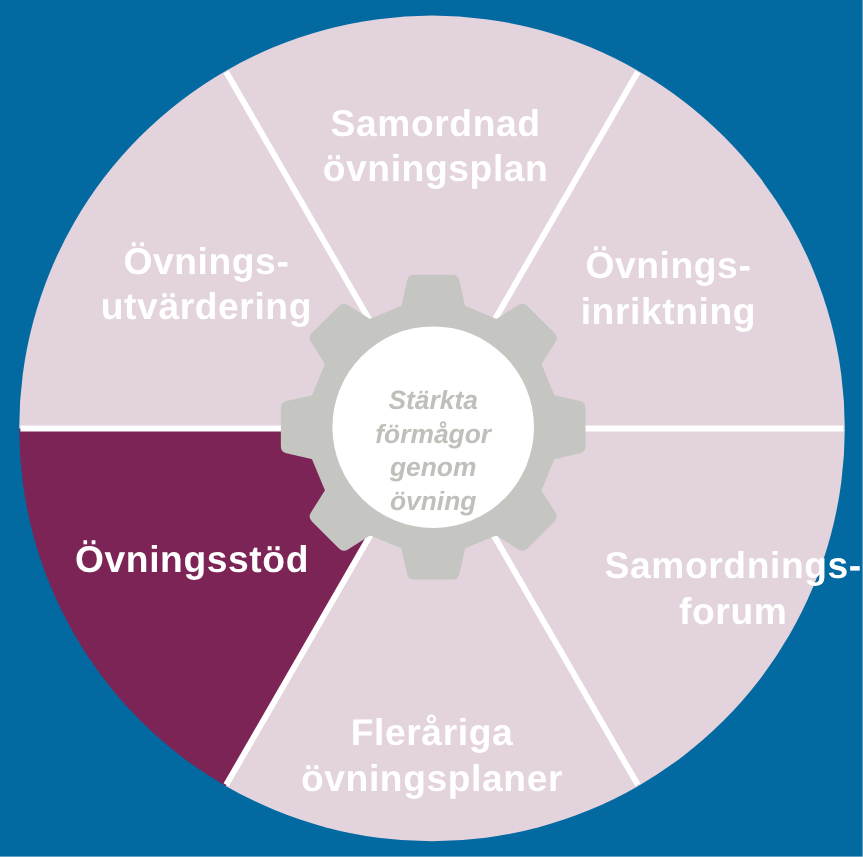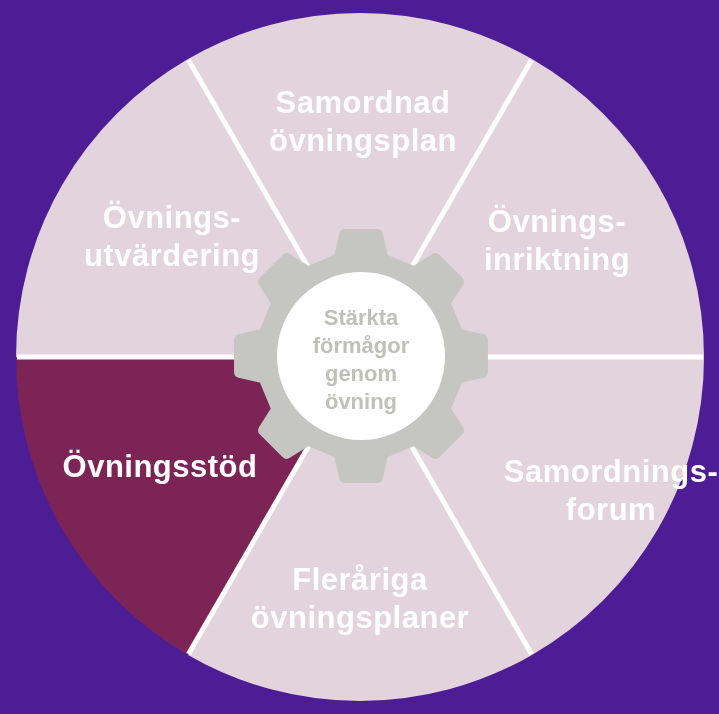--- a/index.html
+++ b/index.html
@@ -12,7 +12,7 @@
     position: relative;
     width: 719px;
     height: 714px;
-    background: #4c1d95;
+    background: #0369a1;
     overflow: hidden;
   }
   .stage svg {

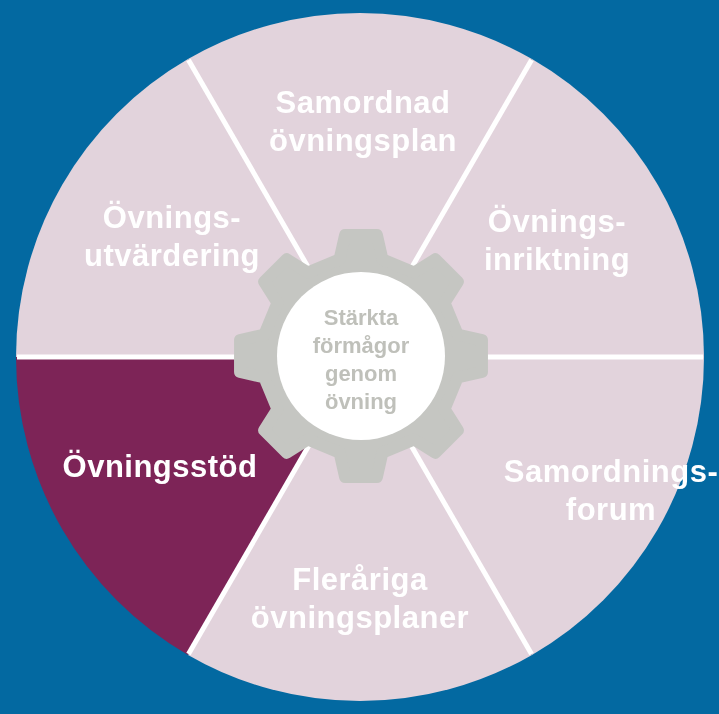--- a/index.html
+++ b/index.html
@@ -49,7 +49,7 @@
   .pos-3 { left: 360px; top: 599px; }
   .pos-4 { left: 160px; top: 467px; }
   .pos-5 { left: 172px; top: 237px; }
-  .pos-center { left: 361px; top: 360px; }
+  .pos-center { left: 361px; top: 376px; font-style: italic; }
 </style>
 </head>
 <body>

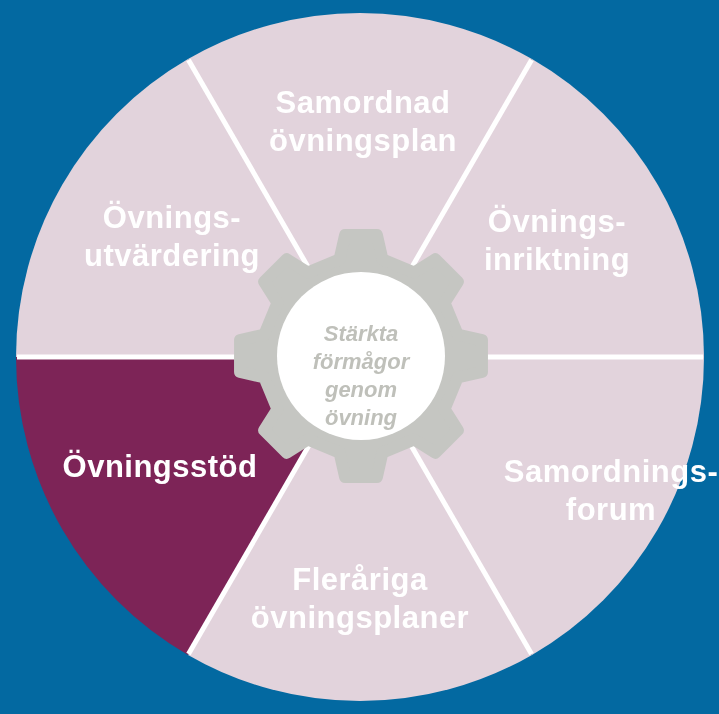--- a/index.html
+++ b/index.html
@@ -46,7 +46,7 @@
   .pos-0 { left: 363px; top: 122px; }
   .pos-1 { left: 557px; top: 241px; }
   .pos-2 { left: 567px; top: 491px; }
-  .pos-3 { left: 360px; top: 599px; }
+  .pos-3 { left: 360px; top: 630px; }
   .pos-4 { left: 160px; top: 467px; }
   .pos-5 { left: 172px; top: 237px; }
   .pos-center { left: 361px; top: 376px; font-style: italic; }

